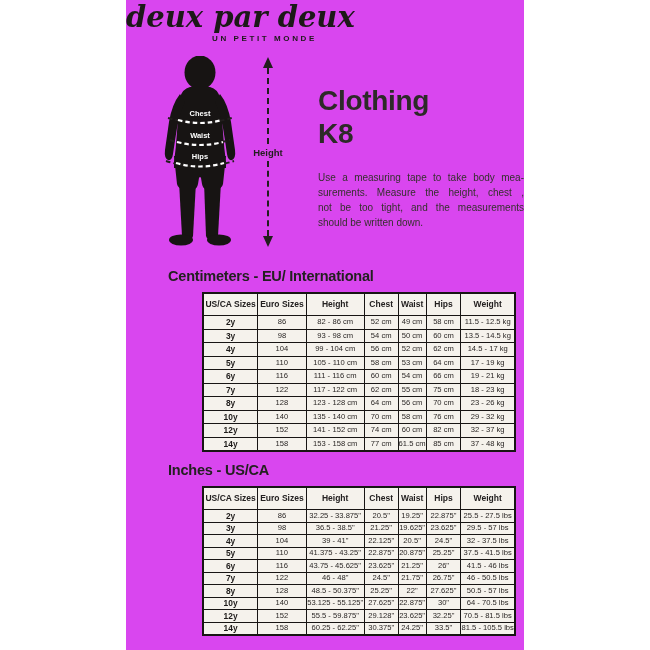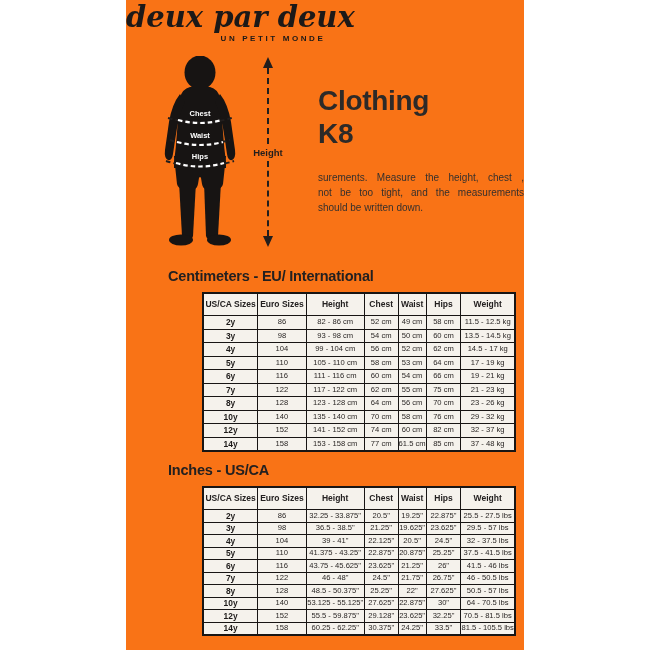--- a/index.html
+++ b/index.html
@@ -11,7 +11,7 @@
   }
   .card{
     position:absolute;left:126px;top:0;width:398px;height:650px;
-    background:#f97316;
+    background:#d946ef;
   }
   
   .brand-script{

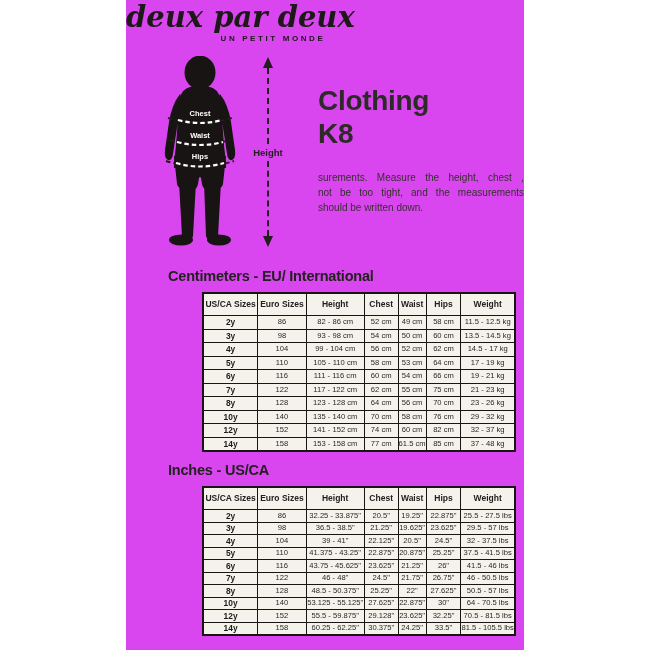--- a/index.html
+++ b/index.html
@@ -24,7 +24,7 @@
   }
   .brand-sub{
     position:absolute;left:86px;top:34px;width:122px;
-    text-align:center;font-size:8px;font-weight:bold;
+    text-align:left;font-size:8px;font-weight:bold;
     letter-spacing:2.6px;color:#1c1918;white-space:nowrap;
   }
   

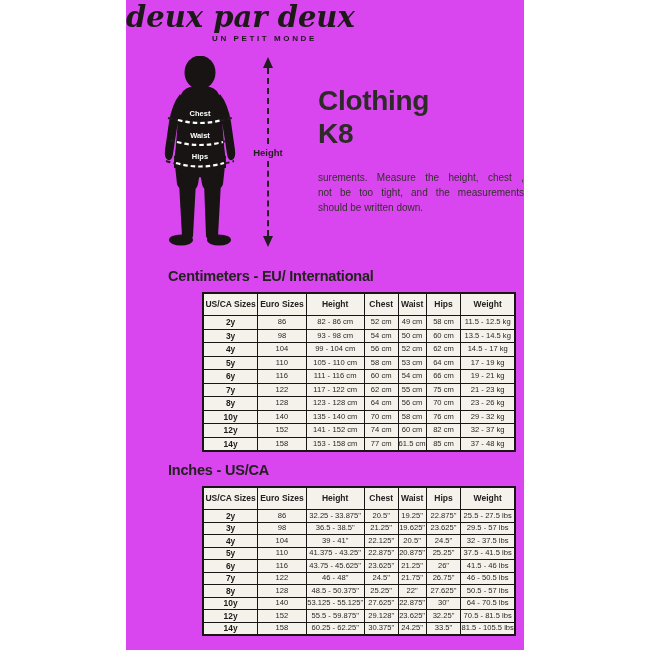--- a/index.html
+++ b/index.html
@@ -132,6 +132,7 @@
   </div>
 
   <div class="intro">
+    <span>Use a measuring tape to take body mea-</span>
     <span>surements. Measure the height, chest ,</span>
     <span>not be too tight, and the measurements</span>
     <span>should be written down.</span>

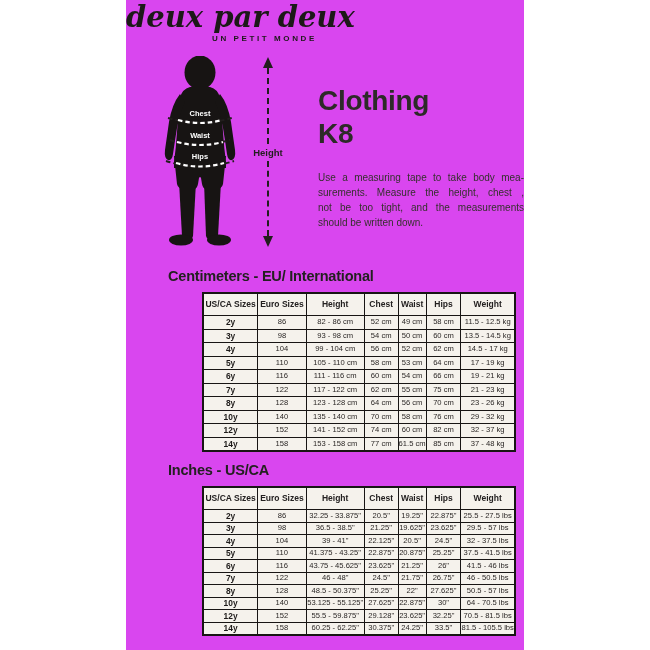--- a/index.html
+++ b/index.html
@@ -205,7 +205,7 @@
             <td>62 cm</td>
             <td>55 cm</td>
             <td>75 cm</td>
-            <td>21 - 23 kg</td>
+            <td>18 - 23 kg</td>
           </tr>
           <tr>
             <td>8y</td>

